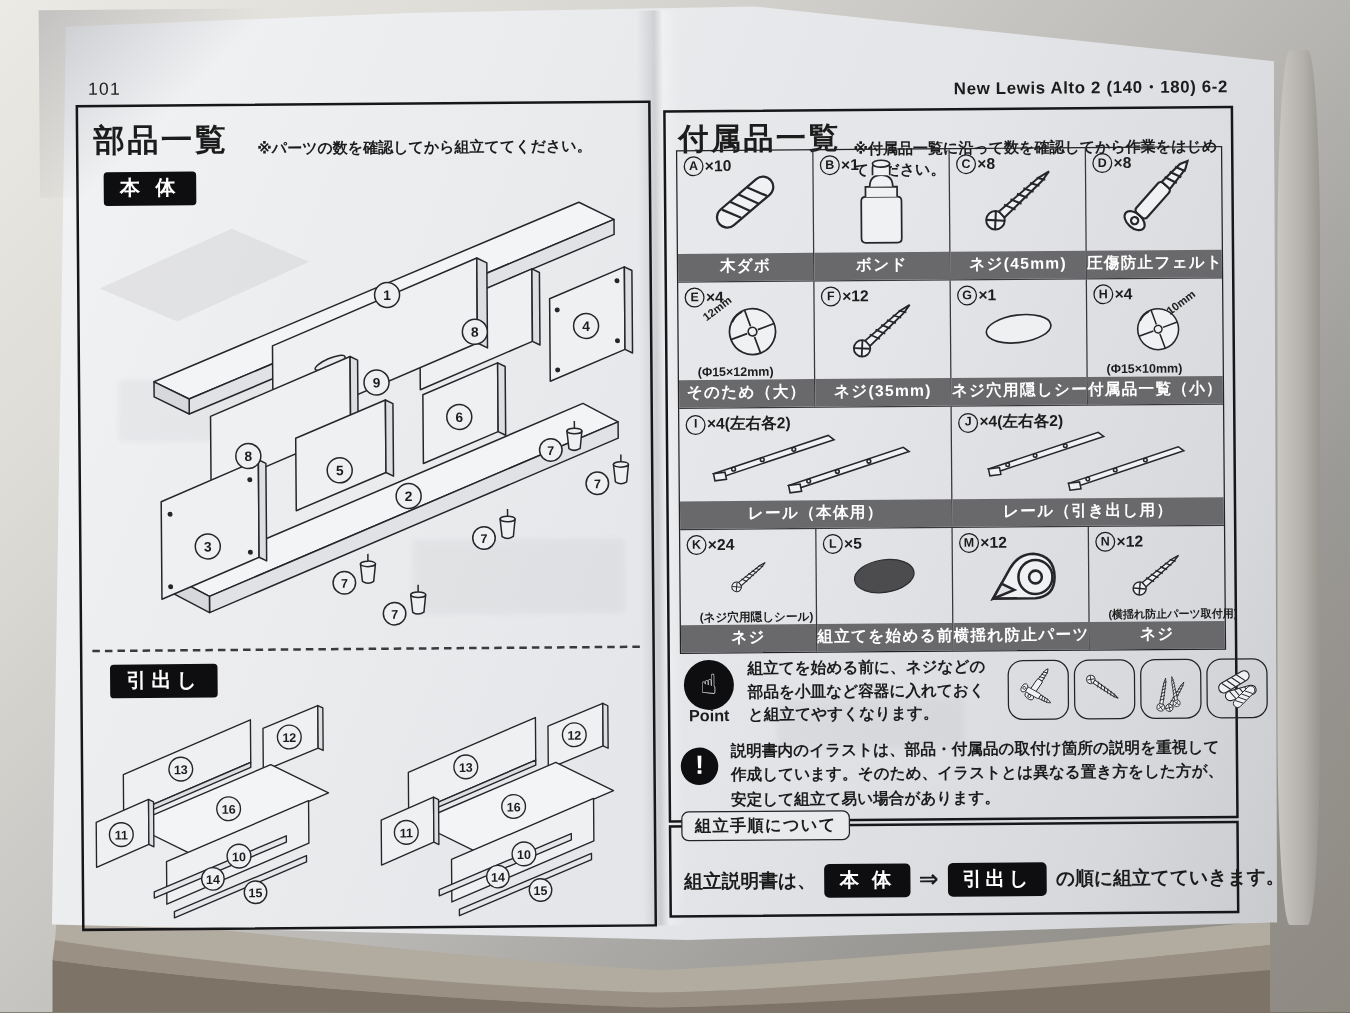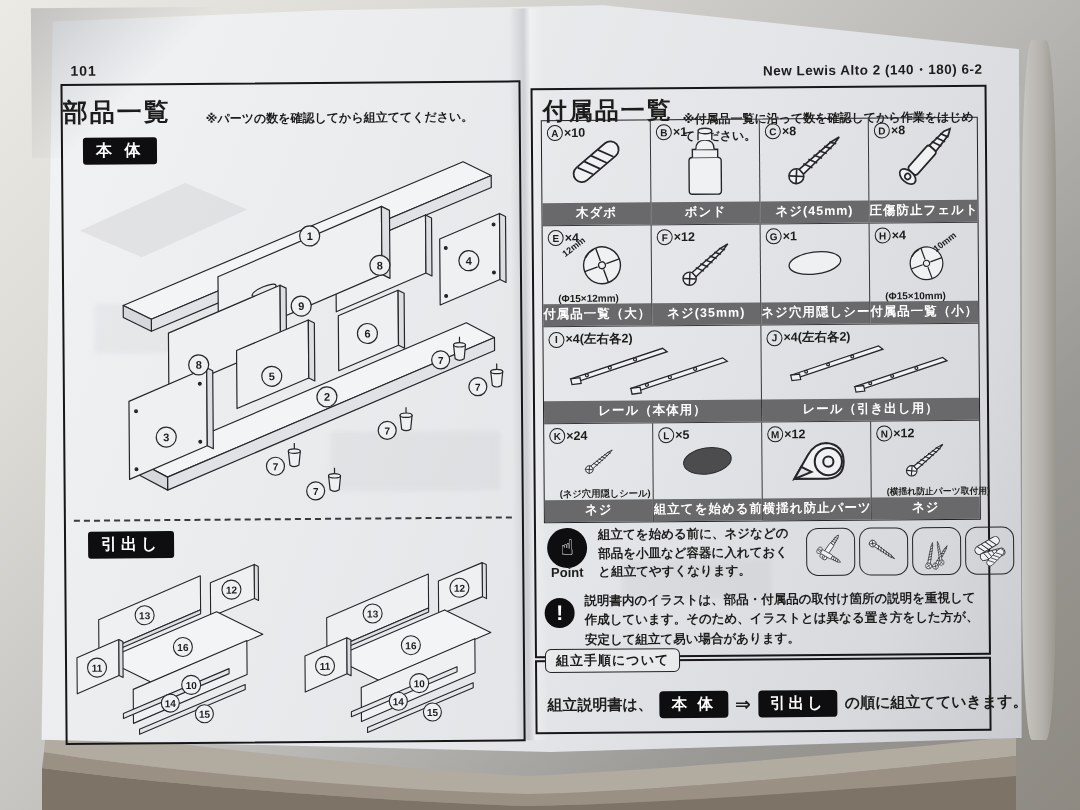--- a/index.html
+++ b/index.html
@@ -19,7 +19,7 @@
 
   
   .pagebox{position:absolute;border:2.3px solid #17171a;}
-  .page-number{position:absolute;font-size:14px;font-weight:bold;letter-spacing:1px;}
+  .page-number{position:absolute;font-size:14px;font-weight:normal;letter-spacing:1px;}
   .doc-code{position:absolute;font-size:13.5px;font-weight:bold;letter-spacing:.5px;text-align:right;}
 
   .pg-title{position:absolute;font-size:25px;font-weight:bold;letter-spacing:2px;}

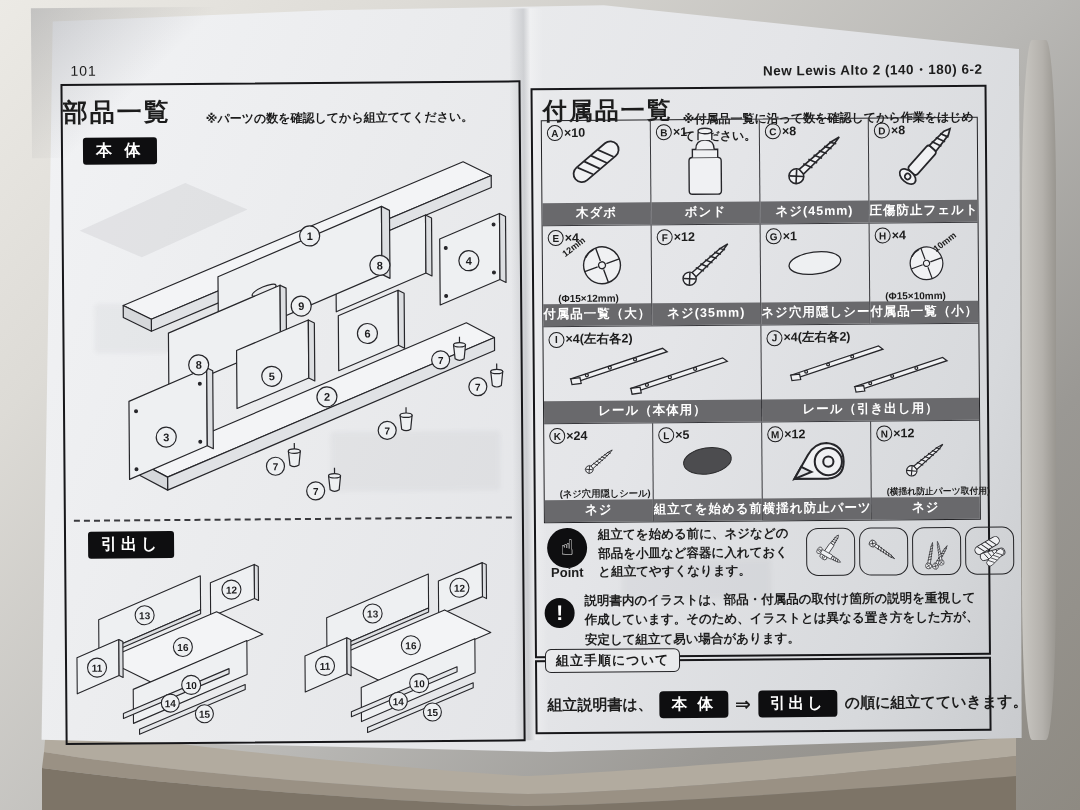--- a/index.html
+++ b/index.html
@@ -96,7 +96,7 @@
 
     <div class="pagebox" style="left:63px;top:80px;width:456px;height:657px;">
 
-      <div class="pg-title" style="left:0;top:10px;">部品一覧</div>
+      <div class="pg-title" style="left:12px;top:10px;">部品一覧</div>
       <div class="pg-note" style="left:143px;top:26px;">※パーツの数を確認してから組立ててください。</div>
       <div class="badge" style="left:20px;top:52px;">本 体</div>
 

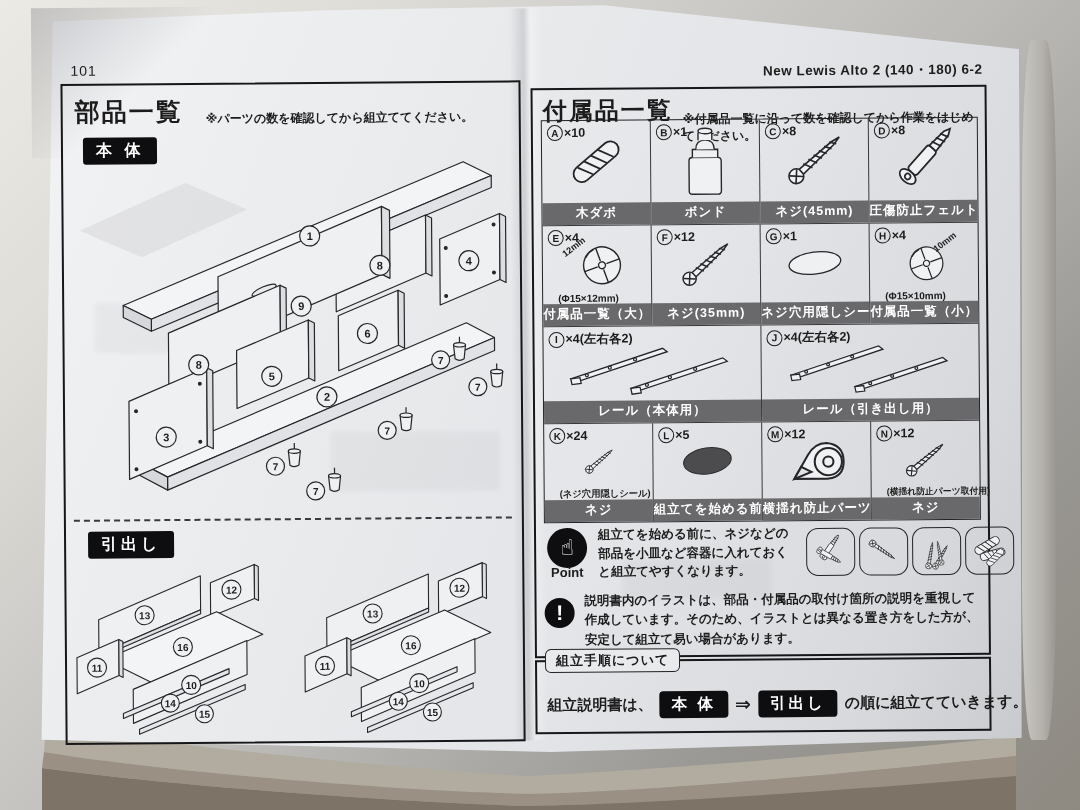--- a/index.html
+++ b/index.html
@@ -387,7 +387,7 @@
                 </svg>
               </div>
             <div class="acc-note">(Φ15×12mm)</div>
-            <div class="acc-bar">付属品一覧（大）</div>
+            <div class="acc-bar">そのため（大）</div>
           </div>
           <div class="acc-cell">
             <div class="acc-qty">

